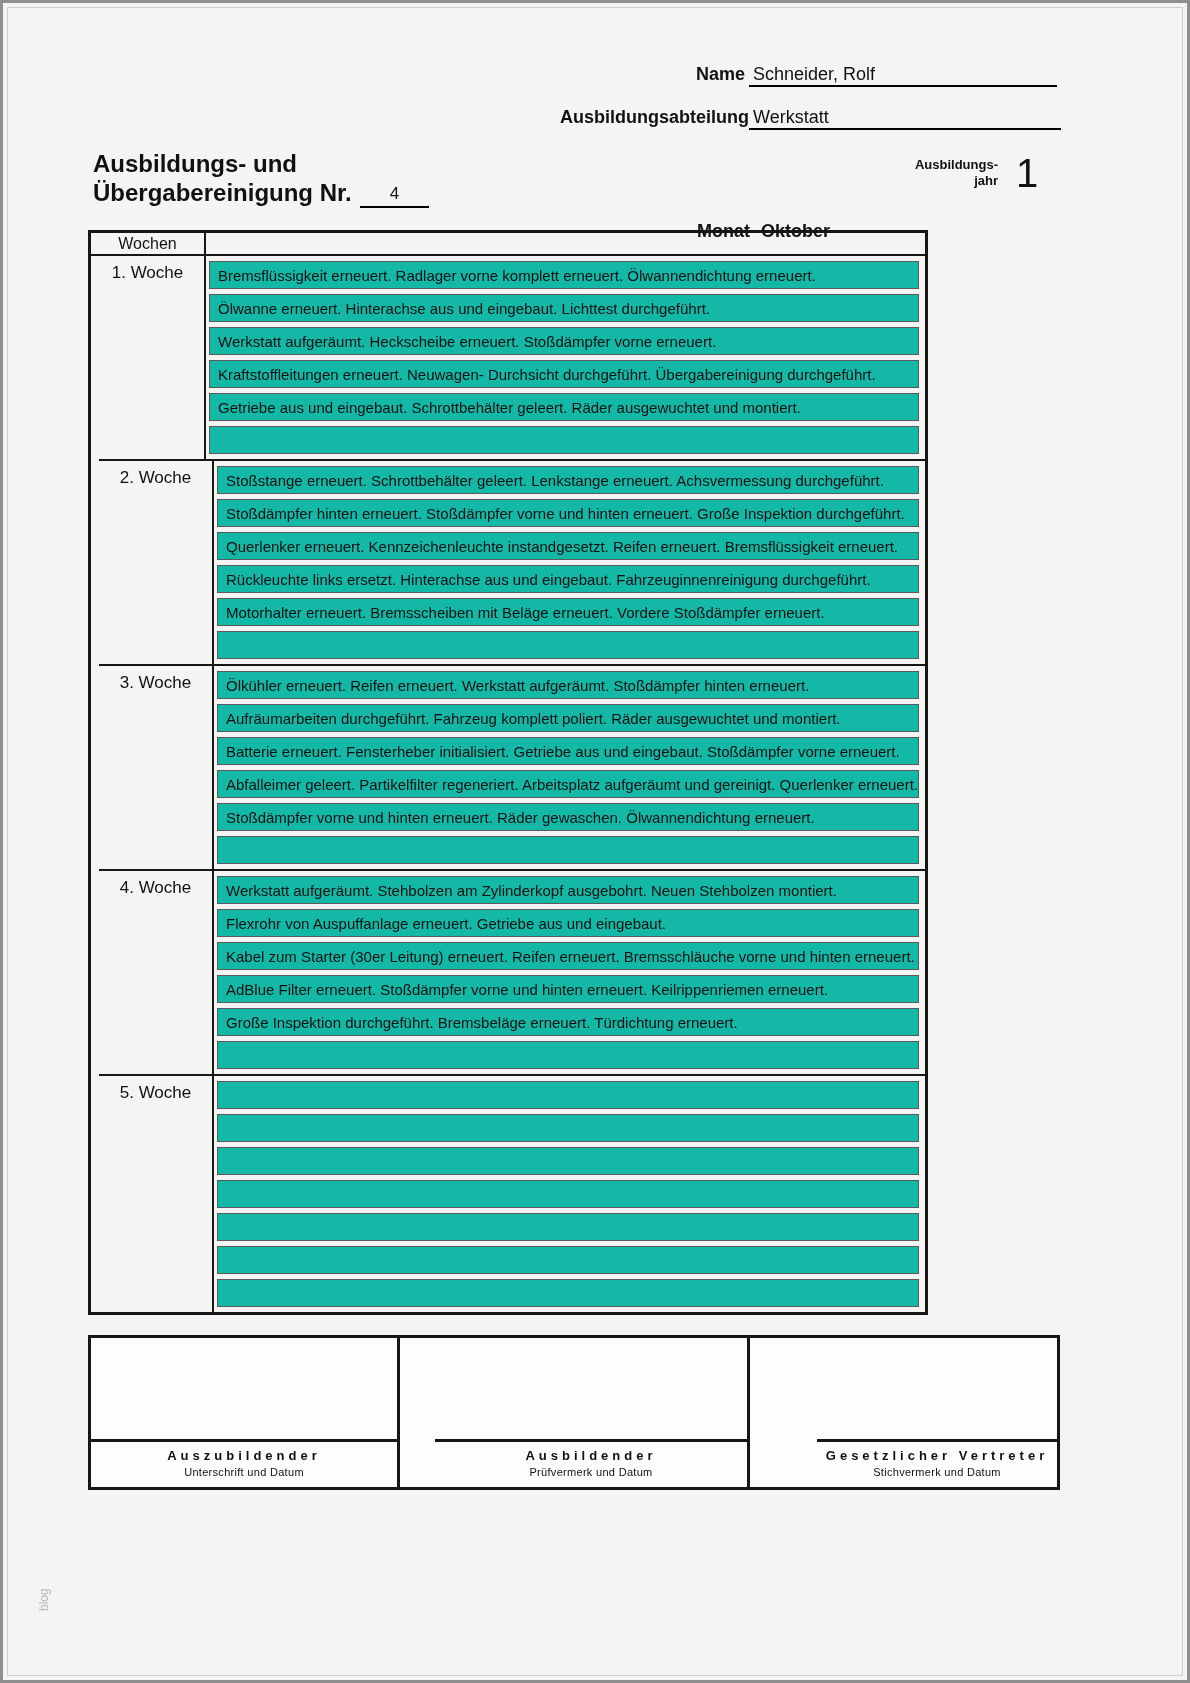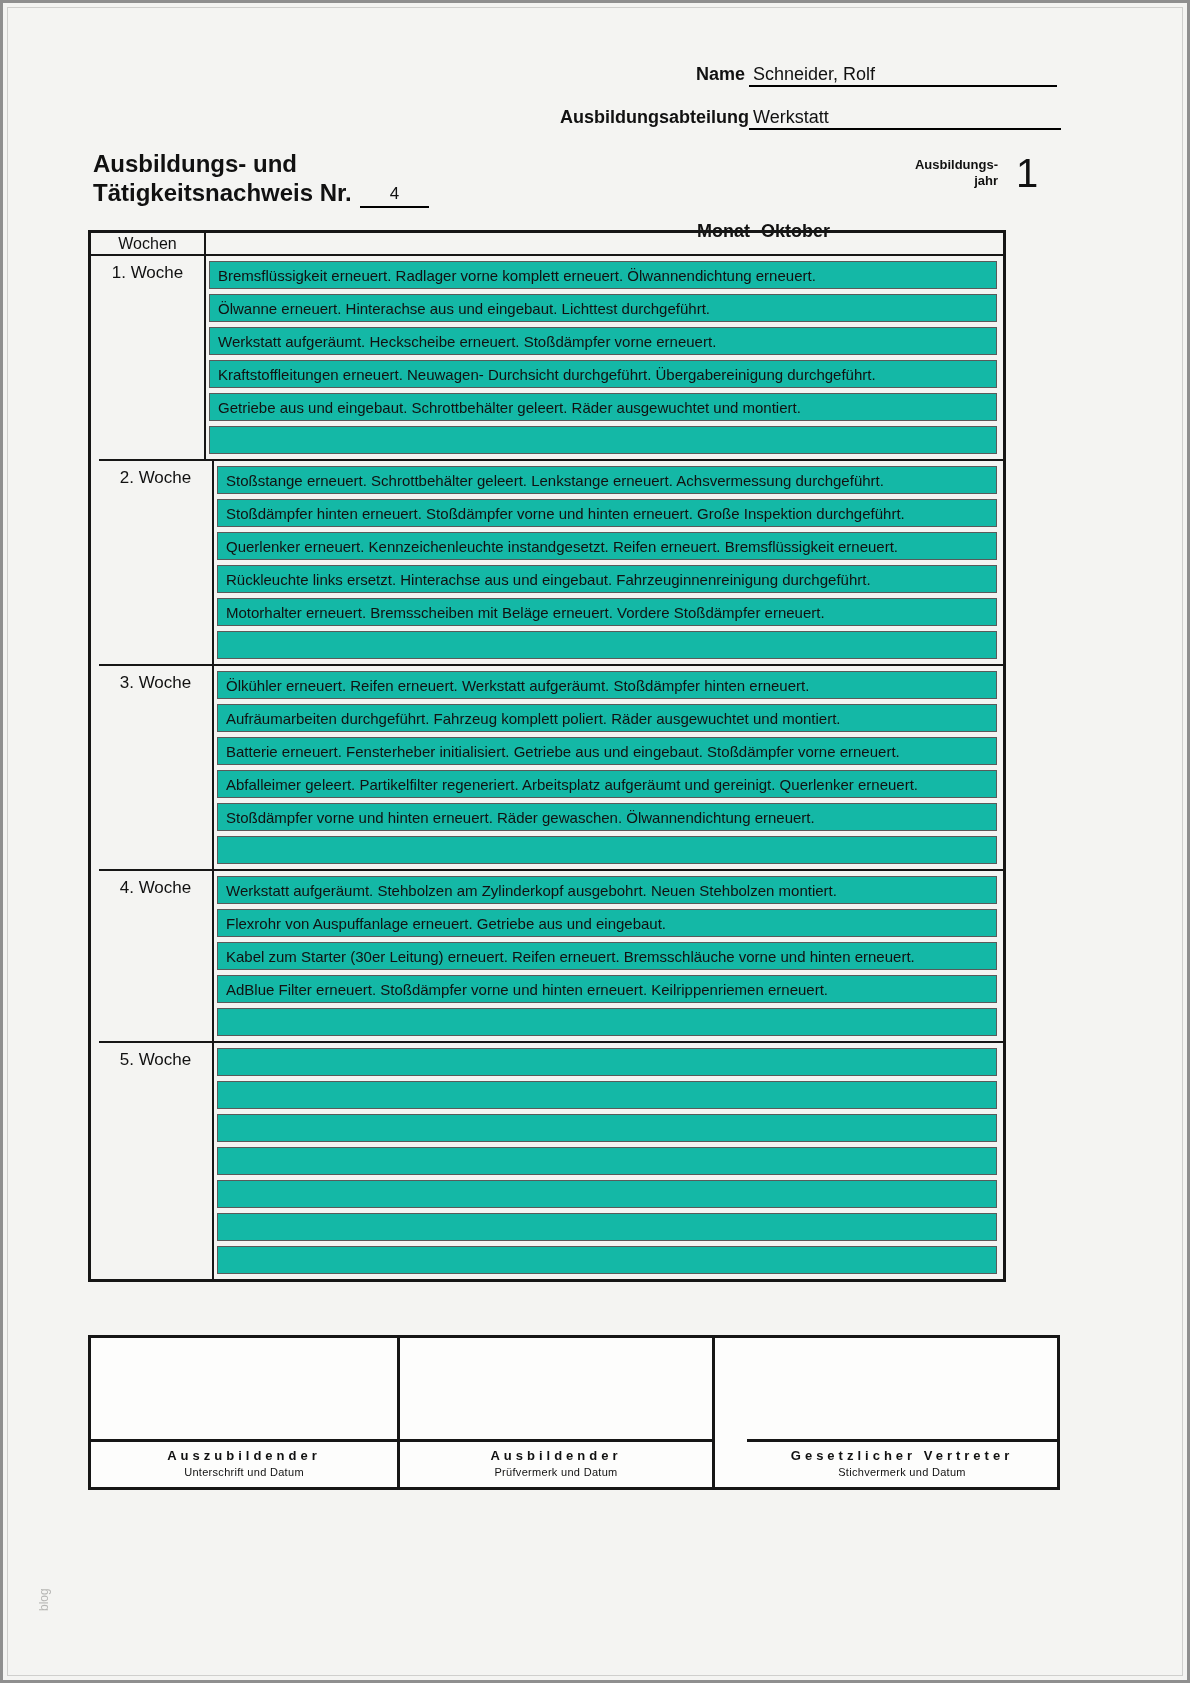--- a/index.html
+++ b/index.html
@@ -94,7 +94,7 @@
 
   <div class="title-block">
     <div>Ausbildungs- und</div>
-    <div>Tätigkeitsnachweis Nr.</div>
+    <div>Übergabereinigung Nr.</div>
   </div>
   <span class="nr-value">4</span>
   <span class="nr-line"></span>

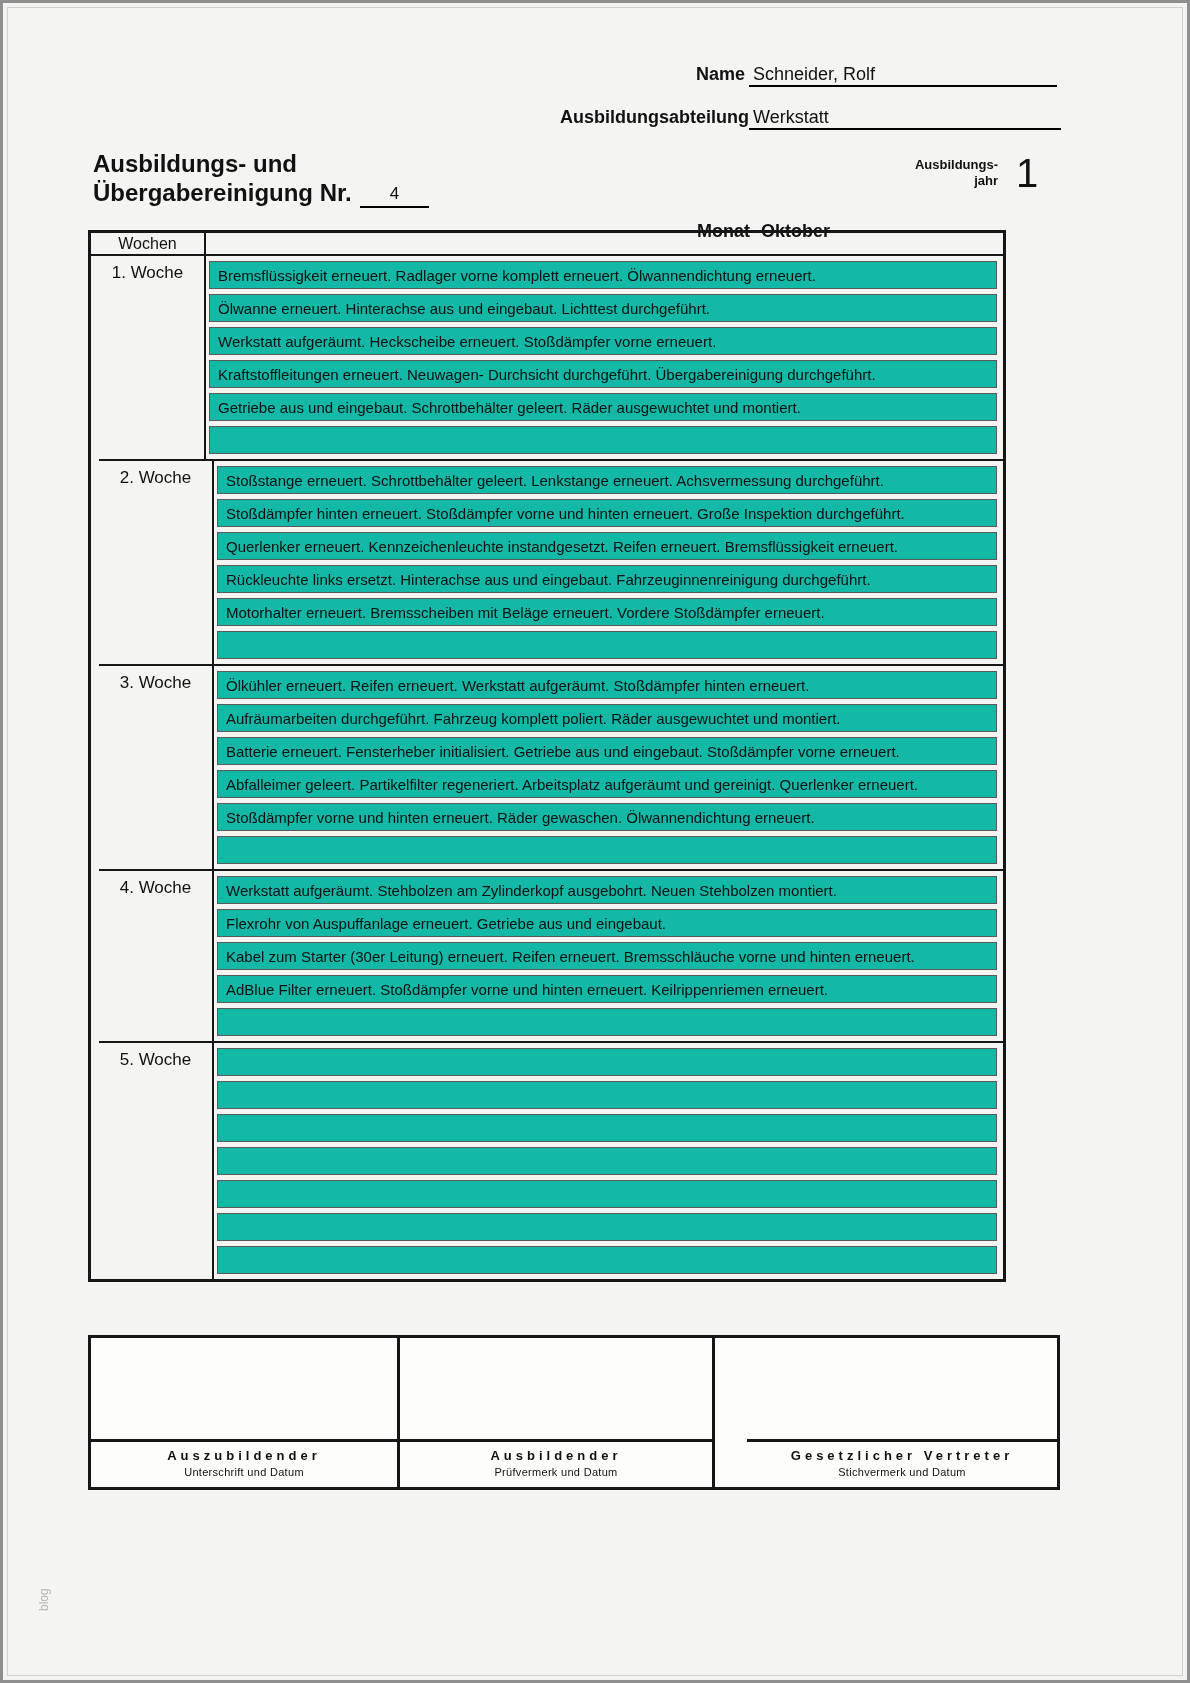--- a/index.html
+++ b/index.html
@@ -31,7 +31,7 @@
 
   
   .main-table {
-    position:absolute; left:85px; top:227px; width:918px;
+    position:absolute; left:85px; top:227px; width:840px;
     border:3px solid #161616;
   }
   .wochen-header { display:flex; height:23px; border-bottom:2px solid #161616; }

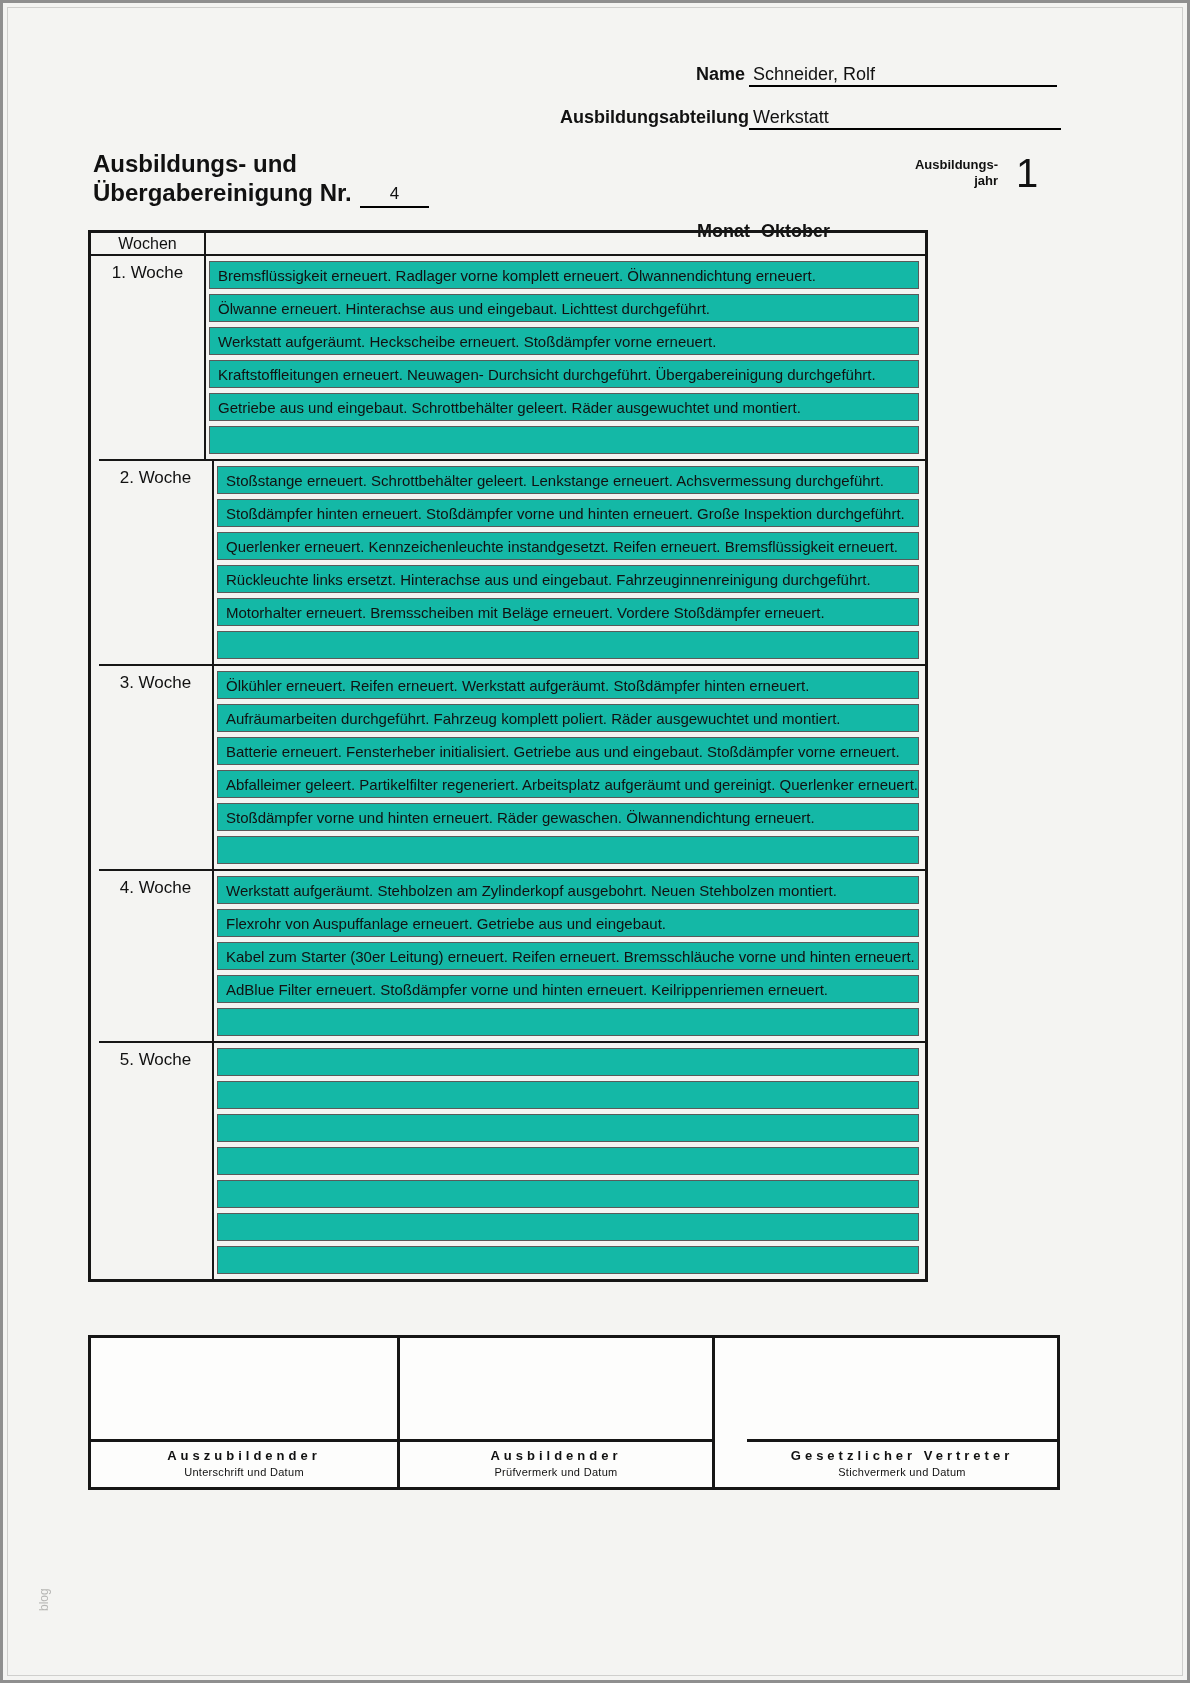--- a/index.html
+++ b/index.html
@@ -164,6 +164,7 @@
             <div class="line-box">Flexrohr von Auspuffanlage erneuert. Getriebe aus und eingebaut.</div>
             <div class="line-box">Kabel zum Starter (30er Leitung) erneuert. Reifen erneuert. Bremsschläuche vorne und hinten erneuert.</div>
             <div class="line-box">AdBlue Filter erneuert. Stoßdämpfer vorne und hinten erneuert. Keilrippenriemen erneuert.</div>
+            <div class="line-box">Große Inspektion durchgeführt. Bremsbeläge erneuert. Türdichtung erneuert.</div>
             <div class="line-box"></div>
           </div>
         </div>

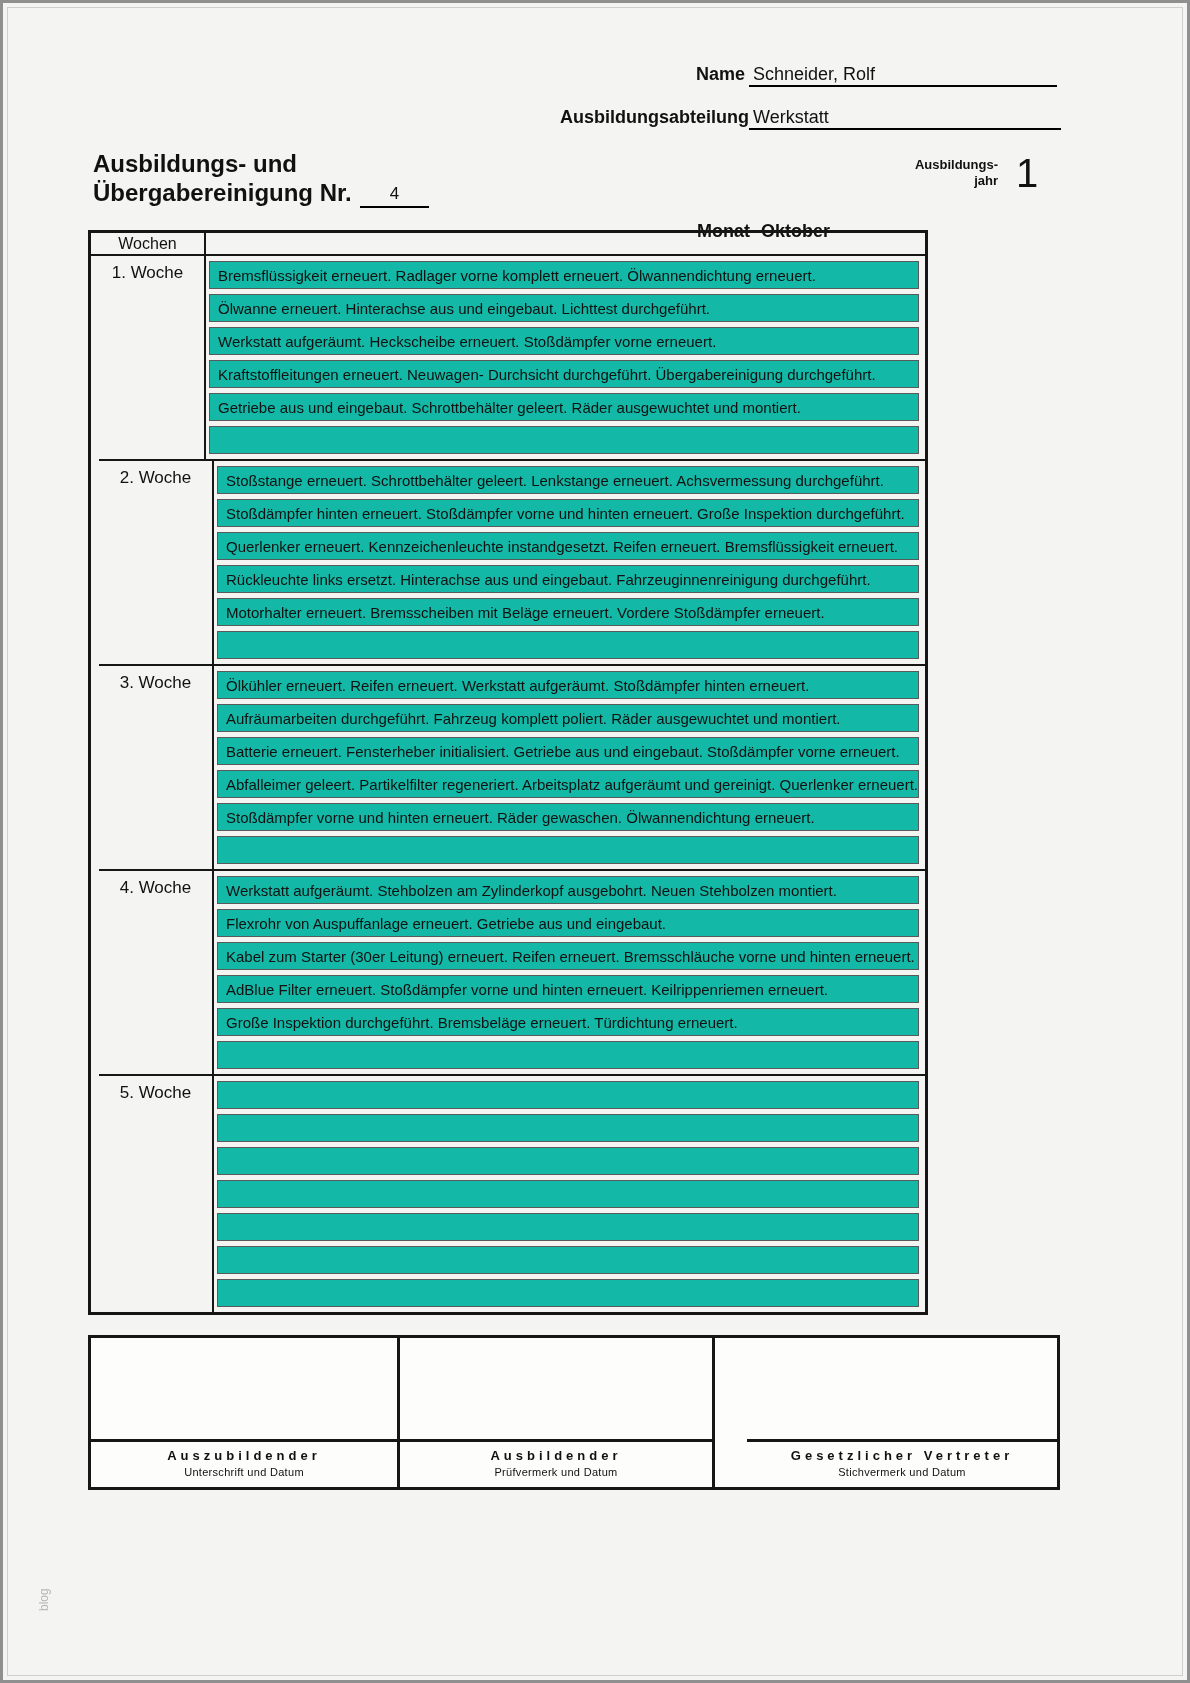--- a/index.html
+++ b/index.html
@@ -62,6 +62,7 @@
     border:3px solid #161616;
     display:flex;
     background:#fdfdfc;
+    gap:35px;
   }
   .sig-col { display:flex; flex-direction:column; }
   .sig-col-0 { width:309px; border-right:3px solid #161616; }

